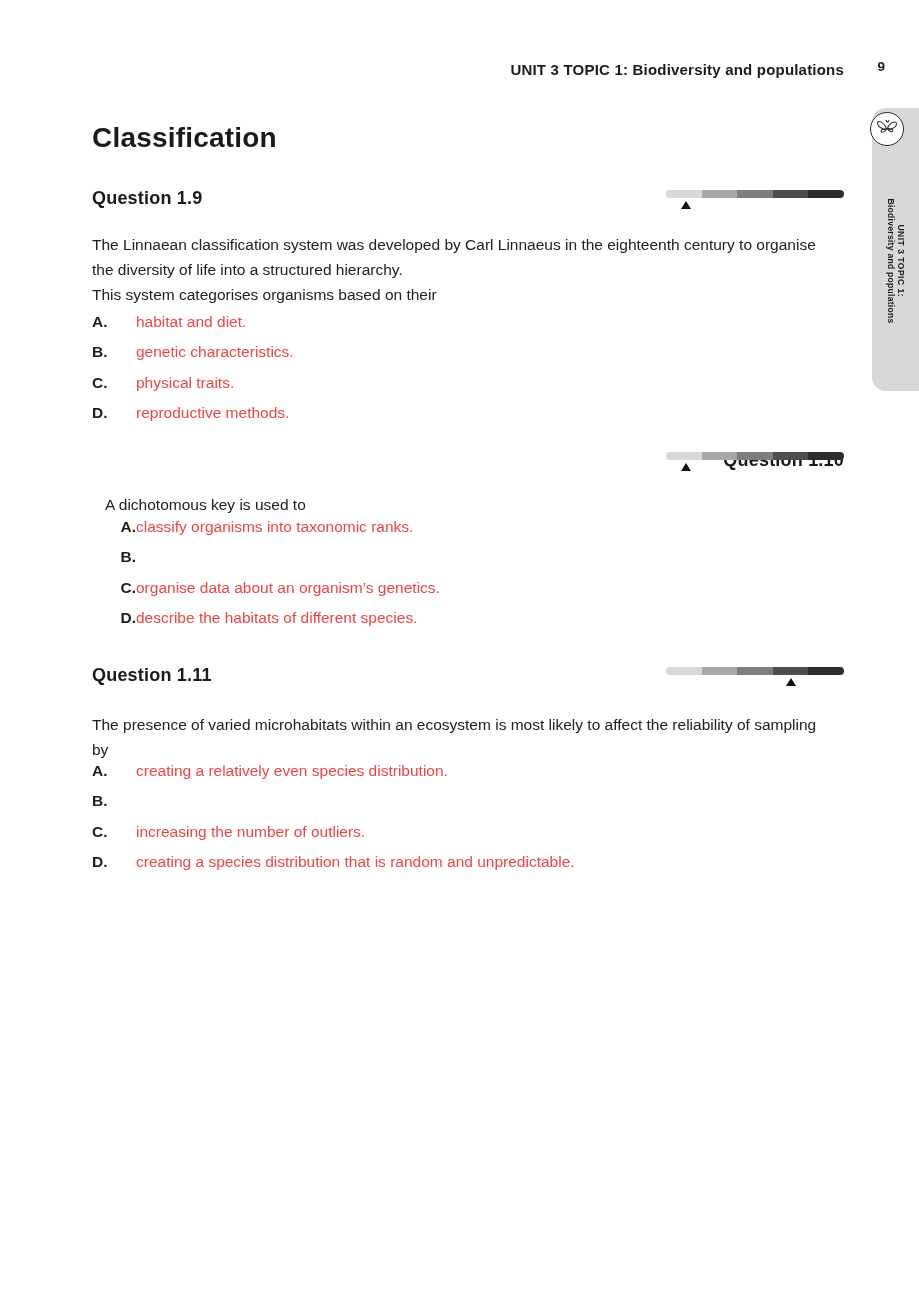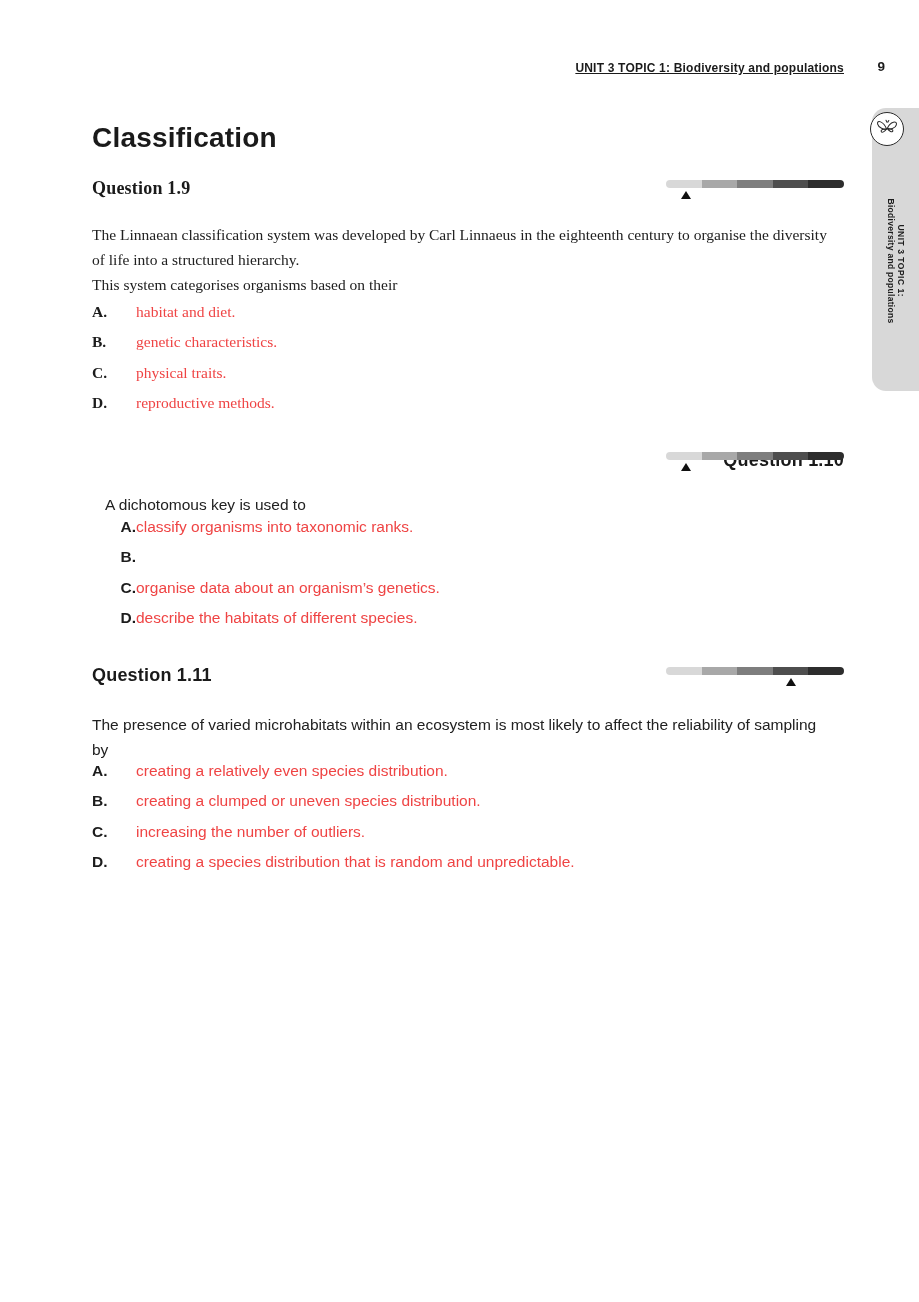--- a/index.html
+++ b/index.html
@@ -19,11 +19,10 @@
     position: absolute;
     top: 61px;
     right: 75px;
-    font-size: 12px;
+    font-size: 15px;
     font-weight: 700;
     letter-spacing: 0.2px;
     color: #1b1b1b;
-    text-decoration: underline;
   }
   .page-num {
     position: absolute;

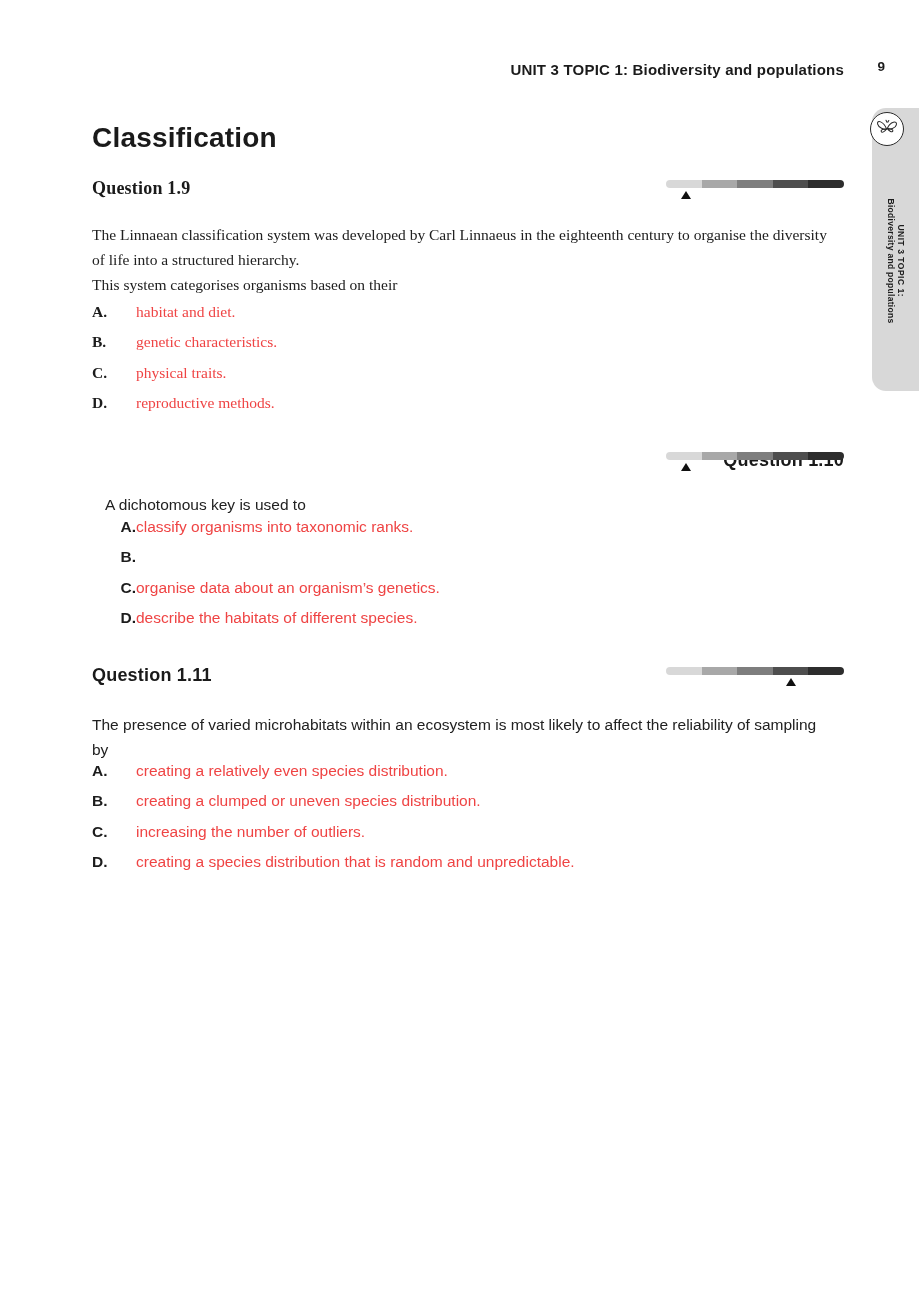--- a/index.html
+++ b/index.html
@@ -158,7 +158,7 @@
     </div>
   </div>
 
-  <section class="qsec" style="top:178px; height:250px;font-family:Liberation Serif, serif;">
+  <section class="qsec" style="top:188px; height:250px;">
     <h2>Question 1.9</h2>
     <div class="diffbar">
       <span class="segs">

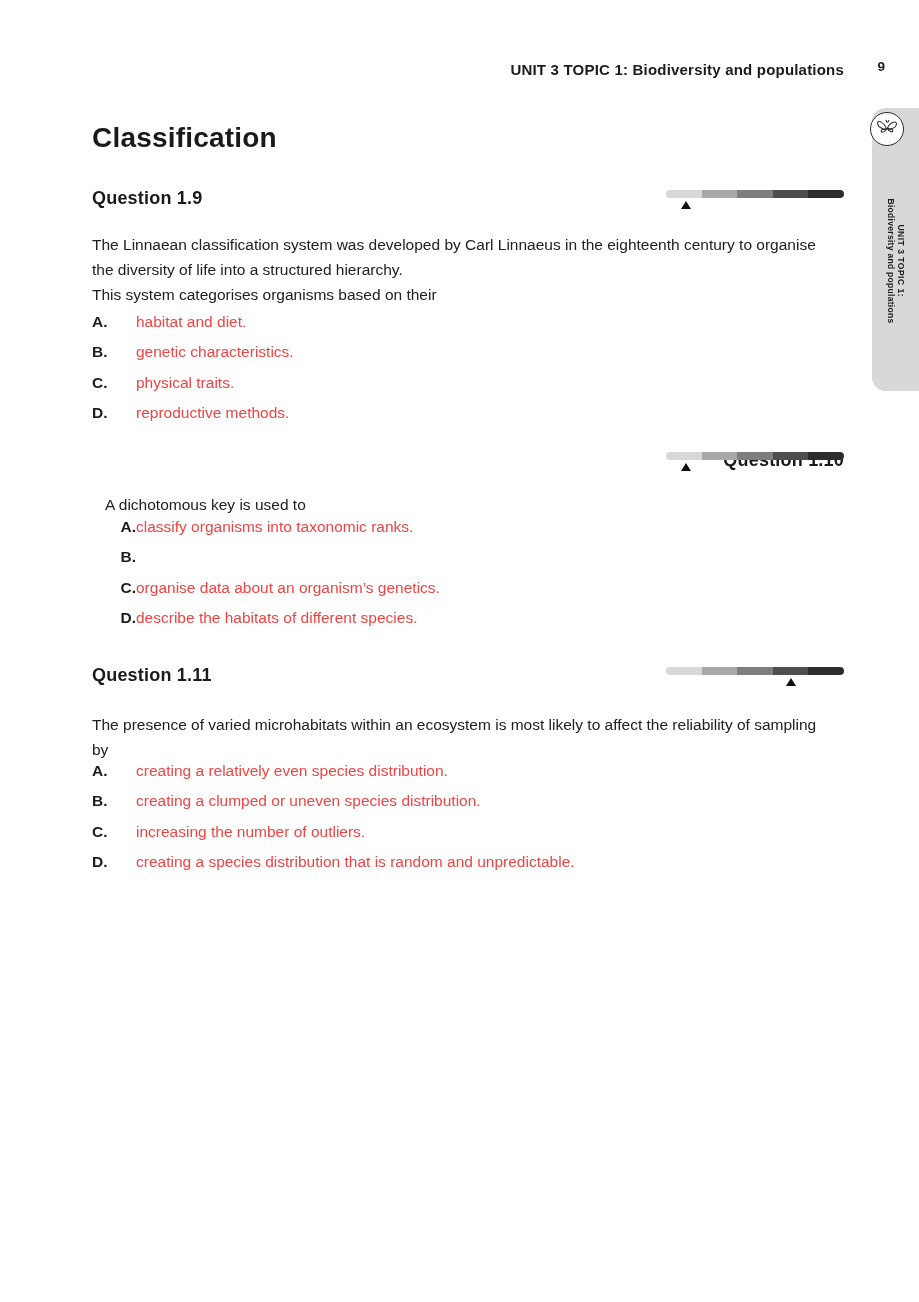--- a/index.html
+++ b/index.html
@@ -244,7 +244,6 @@
       </div>
       <div class="opt">
         <span class="letter">B.</span>
-        <span class="text">creating a clumped or uneven species distribution.</span>
       </div>
       <div class="opt">
         <span class="letter">C.</span>

